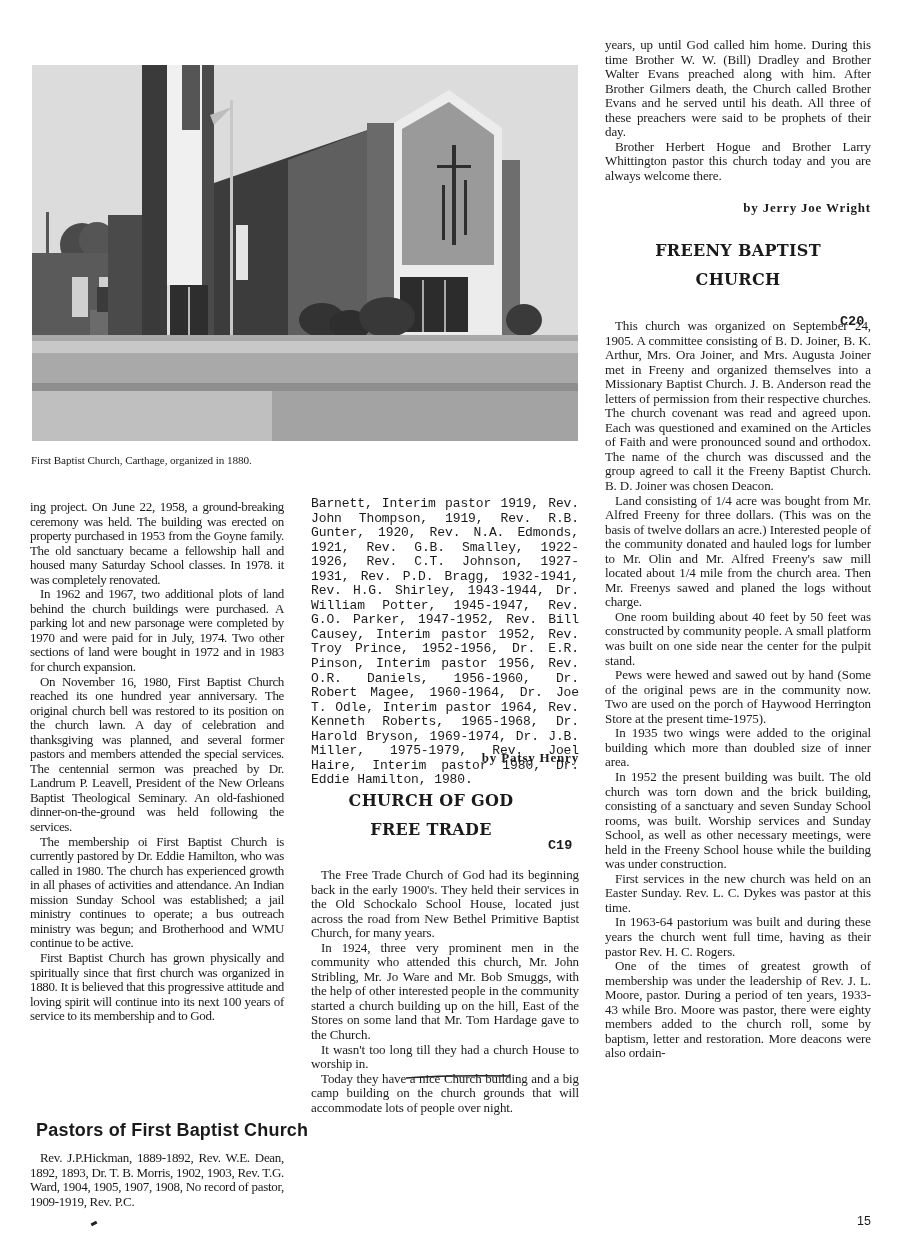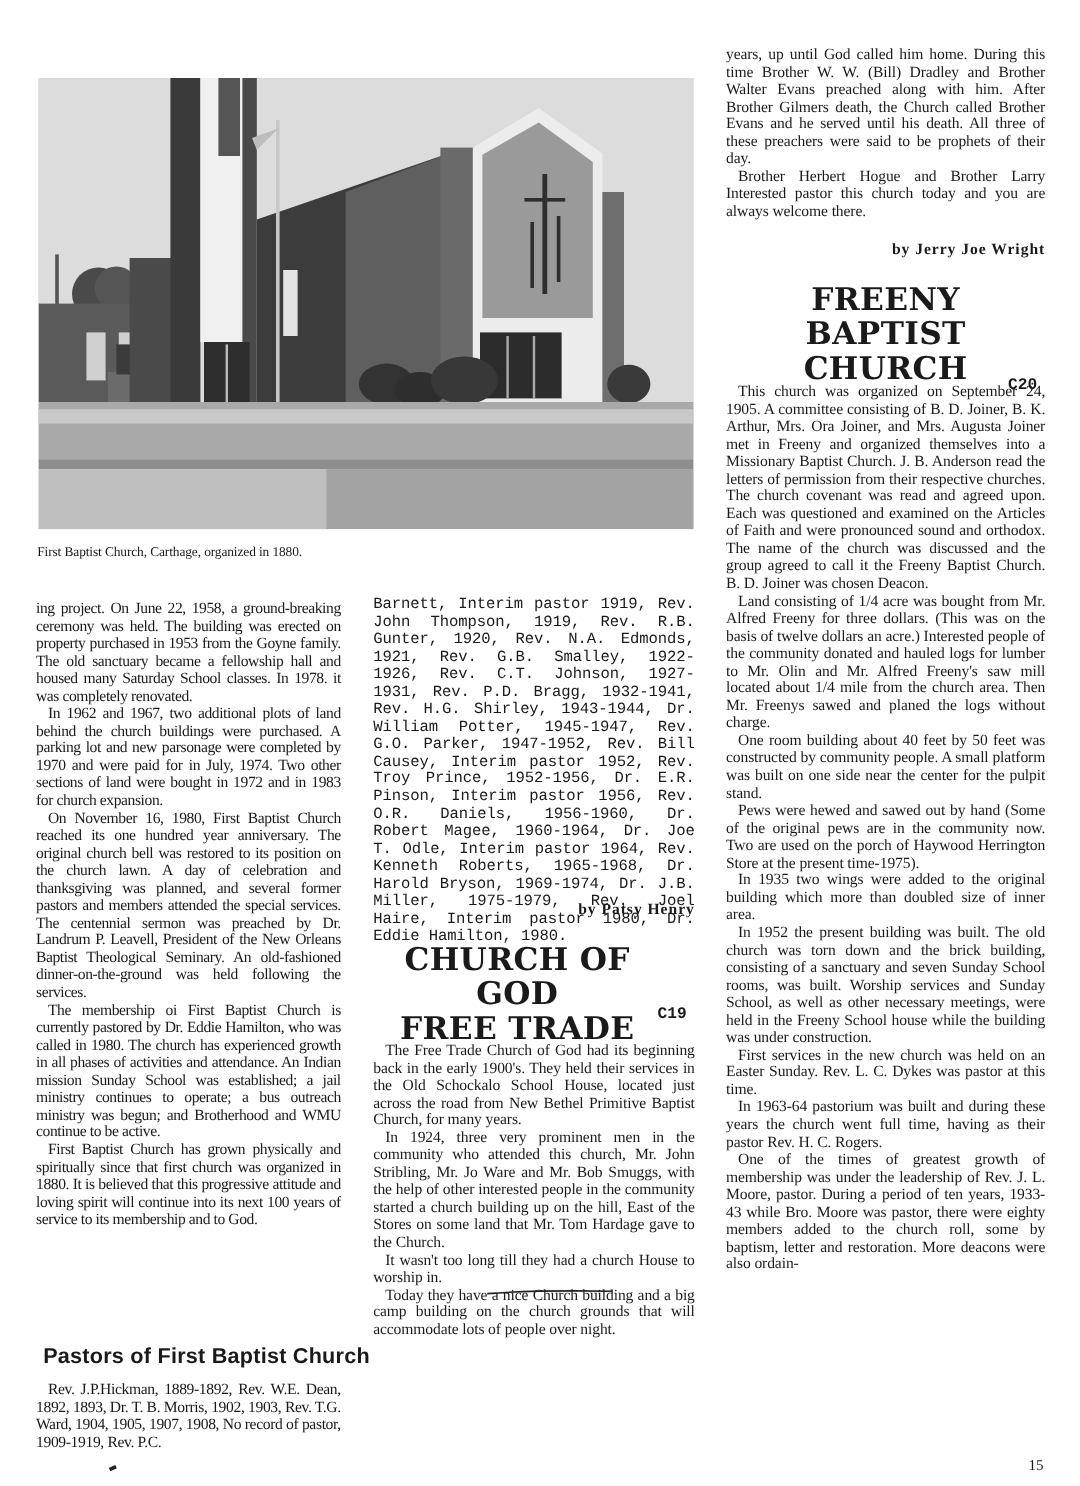--- a/index.html
+++ b/index.html
@@ -162,7 +162,7 @@
 
 <div class="col col3a">
   <p class="noindent">years, up until God called him home. During this time Brother W. W. (Bill) Dradley and Brother Walter Evans preached along with him. After Brother Gilmers death, the Church called Brother Evans and he served until his death. All three of these preachers were said to be prophets of their day.</p>
-  <p>Brother Herbert Hogue and Brother Larry Interested pastor this church today and you are always welcome there.</p>
+  <p>Brother Herbert Hogue and Brother Larry Whittington pastor this church today and you are always welcome there.</p>
 </div>
 <div class="byline by2">by Jerry Joe Wright</div>
 

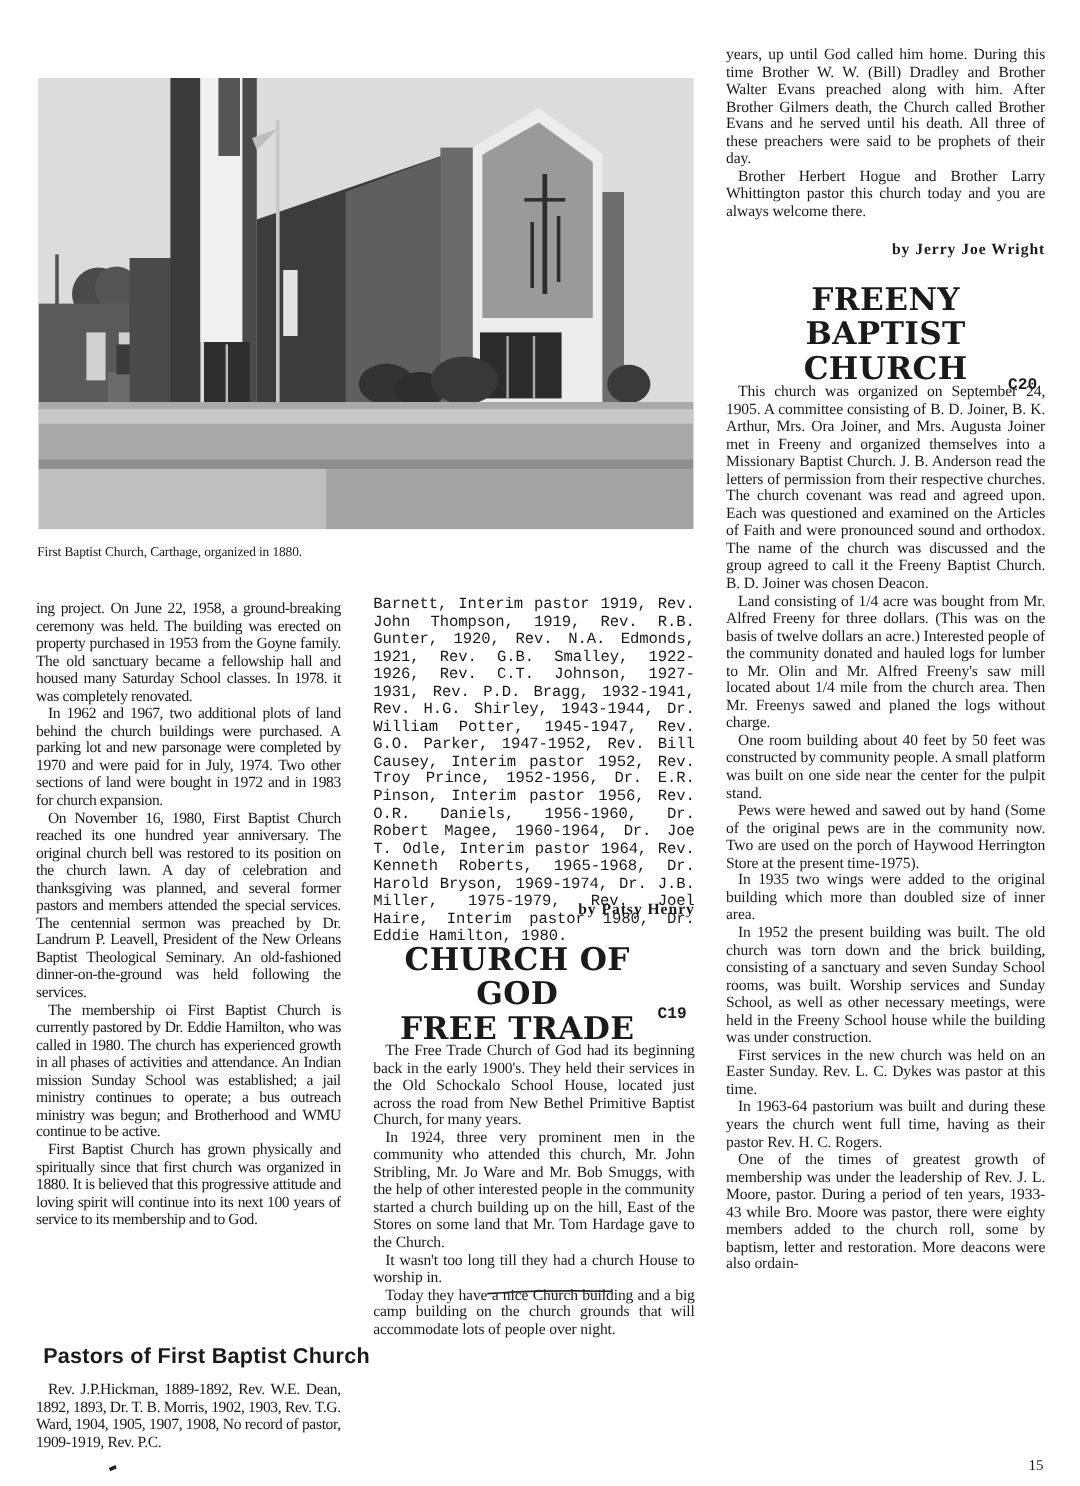--- a/index.html
+++ b/index.html
@@ -41,7 +41,7 @@
   .by2 { left: 605px; top: 200px; width: 266px; }
   .title {
     position: absolute; font-family: "DejaVu Serif", serif; font-weight: bold;
-    font-size: 26px; line-height: 29px; text-align: center; letter-spacing: 0.3px;
+    font-size: 16px; line-height: 29px; text-align: center; letter-spacing: 0.3px;
   }
   .t1 { left: 311px; top: 786px; width: 240px; }
   .t2 { left: 605px; top: 236px; width: 266px; }

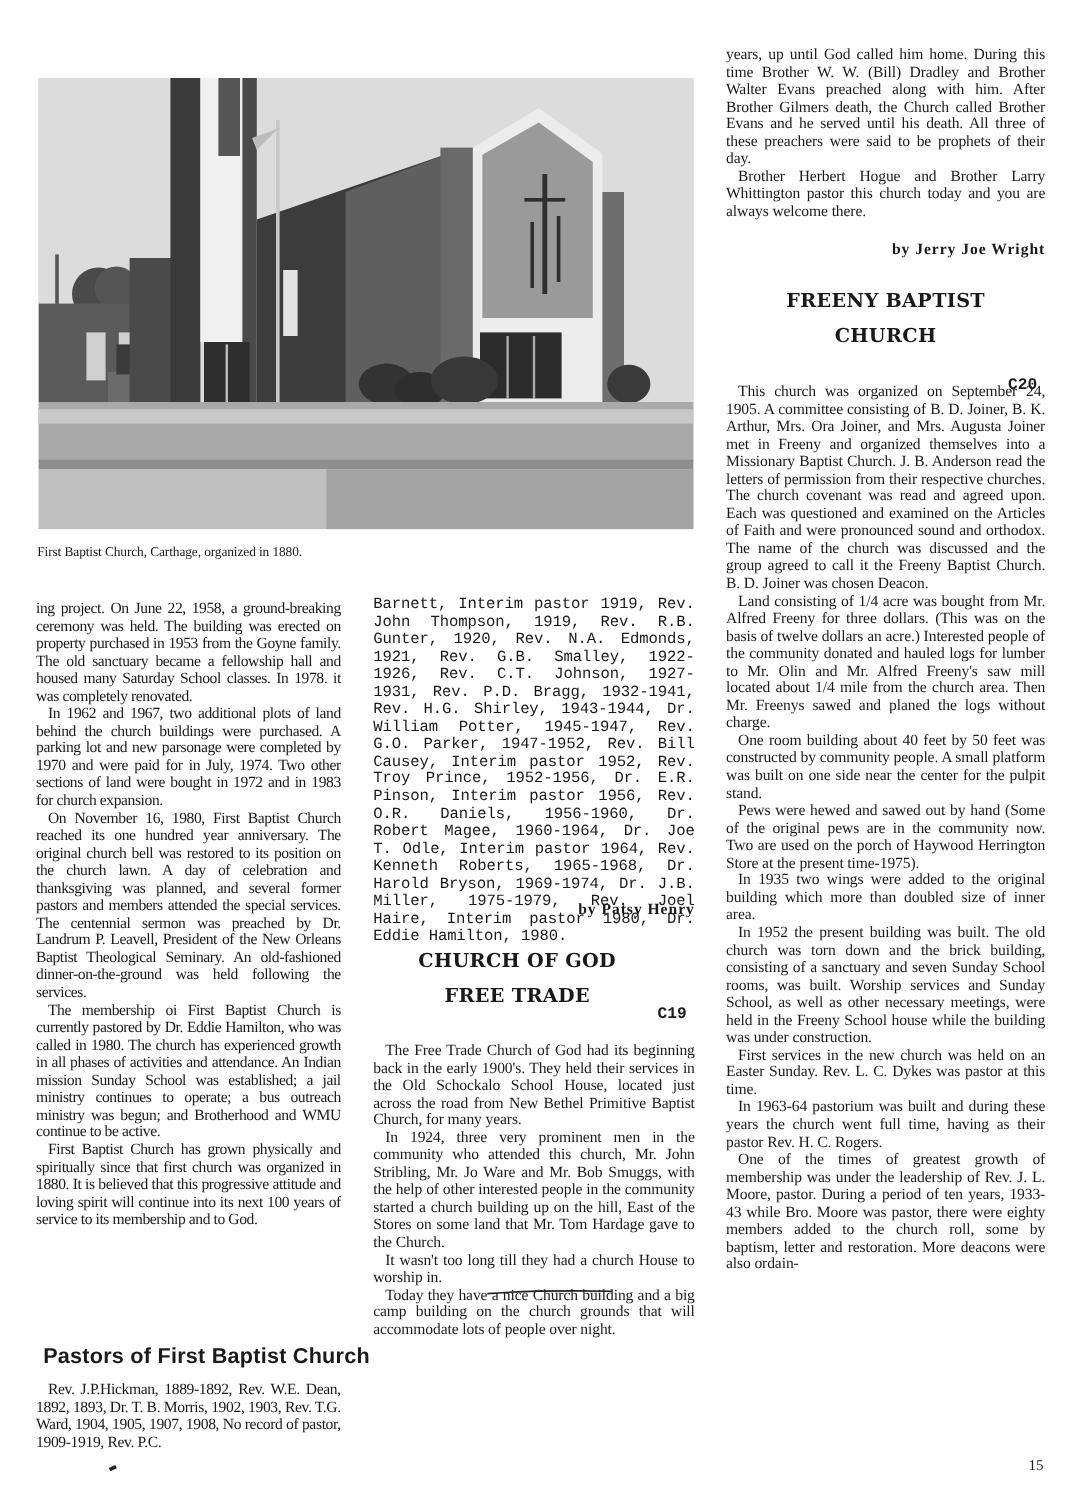--- a/index.html
+++ b/index.html
@@ -51,7 +51,7 @@
   .c19 { left: 548px; top: 838px; }
   .c20 { left: 840px; top: 314px; }
   .page-num {
-    position: absolute; left: 857px; top: 1214px; font-family: Liberation Serif, serif; font-size: 12.5px;
+    position: absolute; left: 857px; top: 1214px; font-family: Liberation Sans, sans-serif; font-size: 12.5px;
   }
   .underline-mark {
     position: absolute; left: 404px; top: 1074px; width: 108px; height: 6px;

